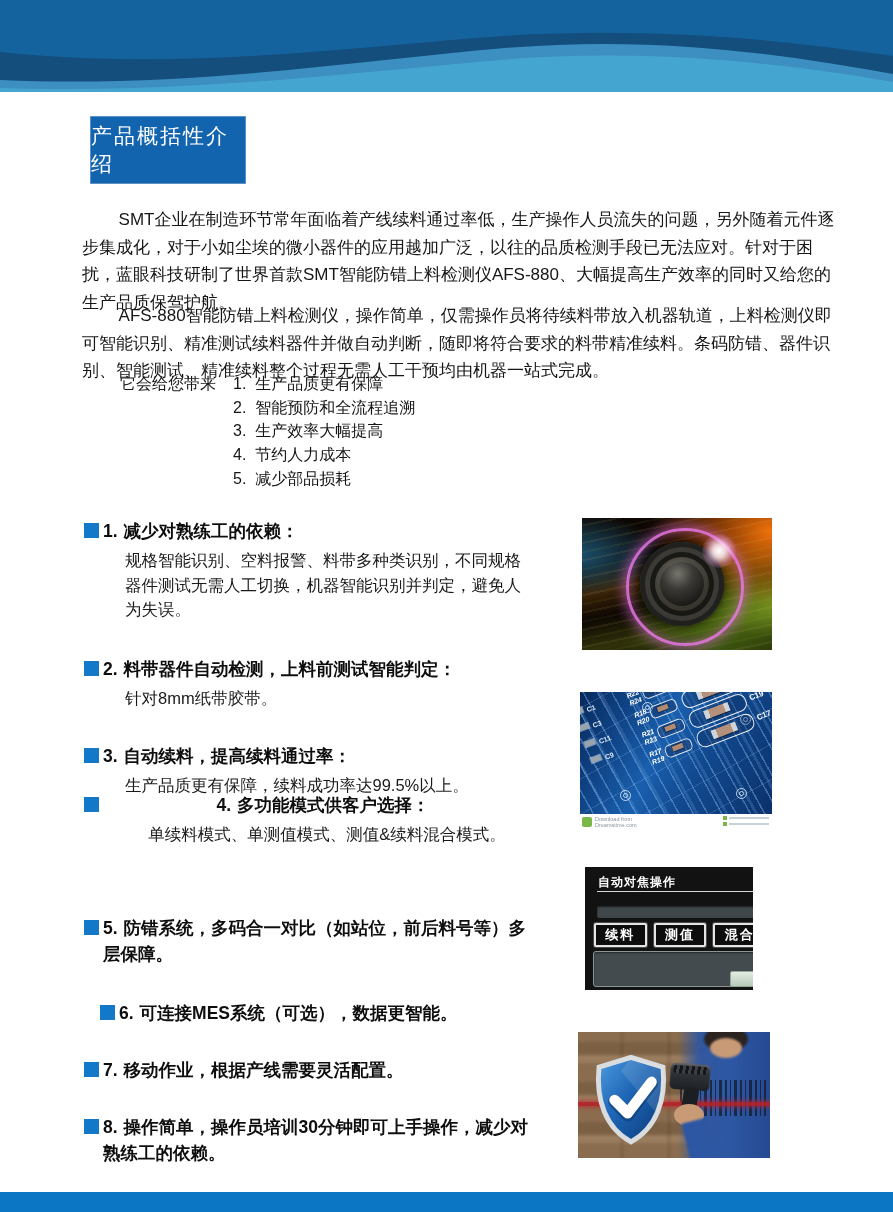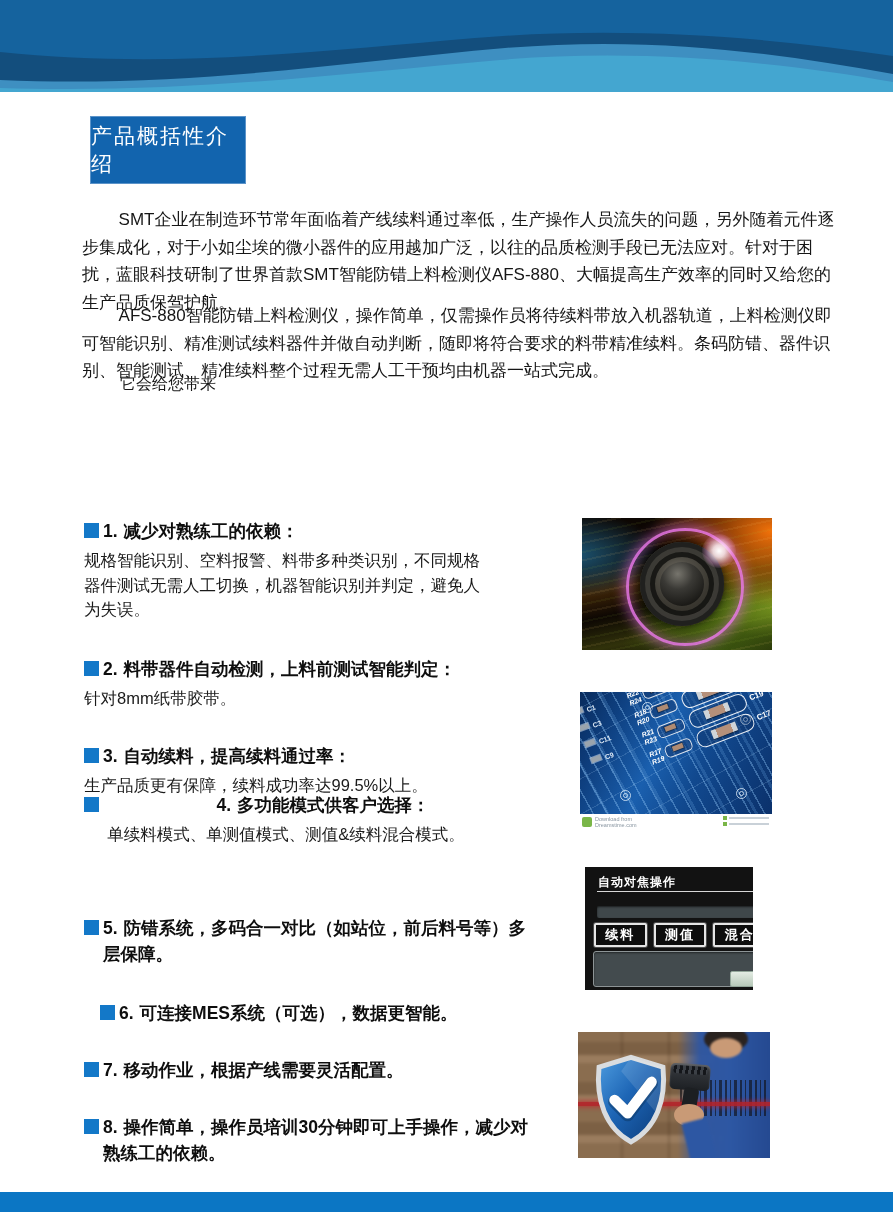--- a/index.html
+++ b/index.html
@@ -172,6 +172,13 @@
 
   <div class="benefits">
     <div class="lead">它会给您带来</div>
+    <ul>
+      <li><span class="n">1.</span><span>生产品质更有保障</span></li>
+      <li><span class="n">2.</span><span>智能预防和全流程追溯</span></li>
+      <li><span class="n">3.</span><span>生产效率大幅提高</span></li>
+      <li><span class="n">4.</span><span>节约人力成本</span></li>
+      <li><span class="n">5.</span><span>减少部品损耗</span></li>
+    </ul>
   </div>
 
   <div class="feature f0">

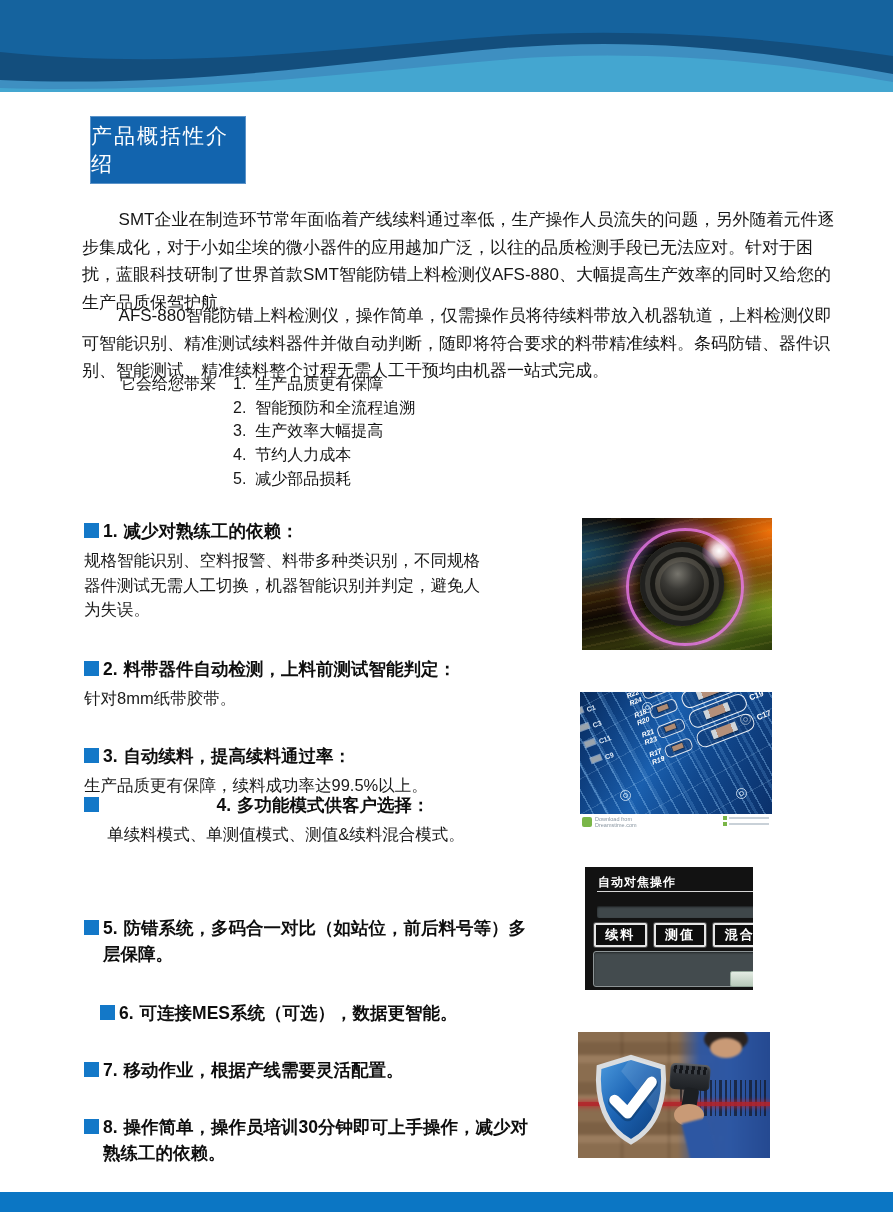--- a/index.html
+++ b/index.html
@@ -34,7 +34,7 @@
     line-height:26px;color:#0e0e0e;width:440px;}
   .feature .bullet{position:absolute;left:0;top:5px;width:15px;height:15px;background:#1378C8;}
   .feature .num{margin-right:6px;}
-  .feature .body{margin-top:4px;font-size:16.5px;line-height:24.5px;
+  .feature .body{margin-left:41px;margin-top:4px;font-size:16.5px;line-height:24.5px;
     color:#1a1a1a;width:404px;}
   .f0{top:518px;} .f1{top:656px;} .f2{top:743px;} .f3{top:792px;text-align:center;}
   .f4{top:915px;} .f5{top:1000px;padding-left:16px;} .f6{top:1057px;} .f7{top:1114px;}

